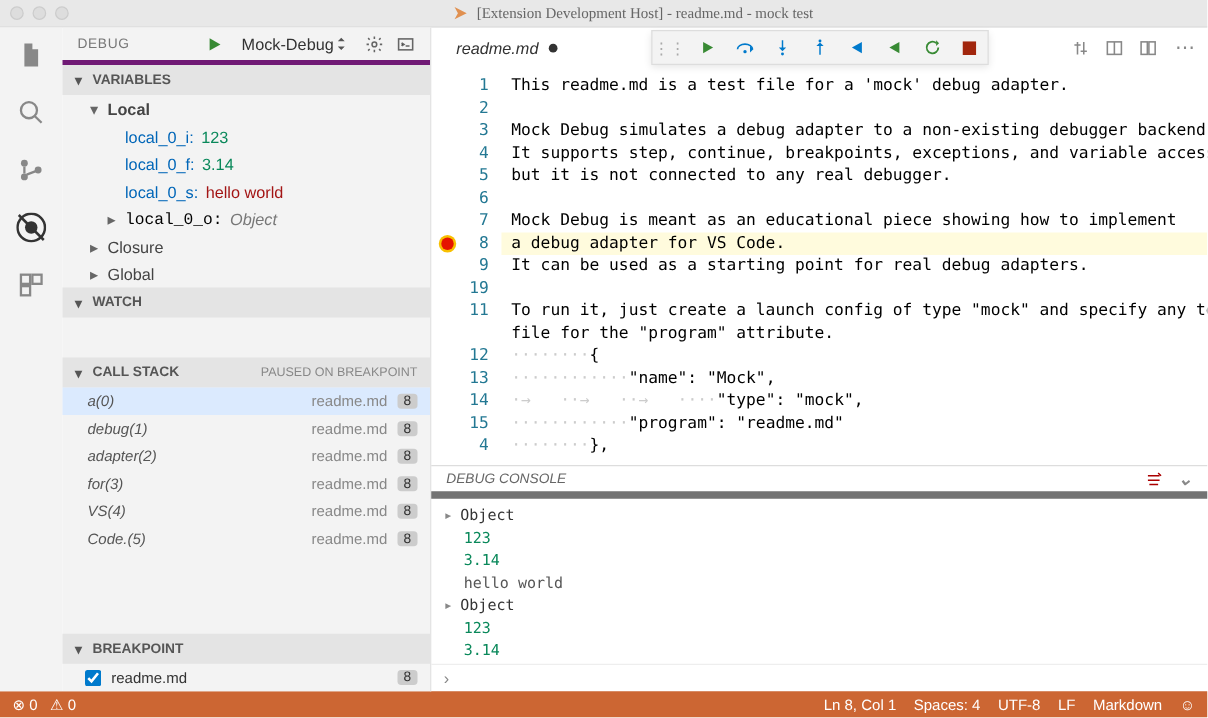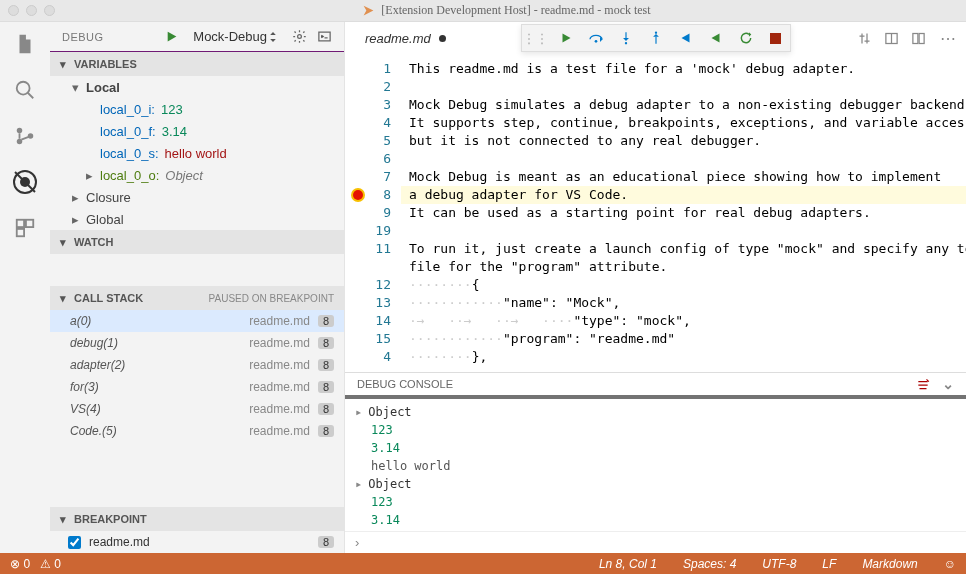--- a/index.html
+++ b/index.html
@@ -13,7 +13,7 @@
   .activitybar .aicon { width:28px; height:28px; display:flex; align-items:center; justify-content:center; color:#888; }
   .activitybar .aicon.active { color:#333; }
   .sidebar { width:295px; background:#f3f3f3; display:flex; flex-direction:column; border-right:1px solid #e4e4e4; }
-  .debugbar { height:30px; display:flex; align-items:center; padding:0 12px; gap:10px; border-bottom:1px solid #701a75; }
+  .debugbar { height:30px; display:flex; align-items:center; padding:0 12px; gap:10px; border-bottom:4px solid #701a75; }
   .debugbar .lbl { color:#777; font-size:11px; letter-spacing:0.5px; }
   .debugbar .spacer { flex:1; }
   .debugbar .play svg path { fill:#388a34; }

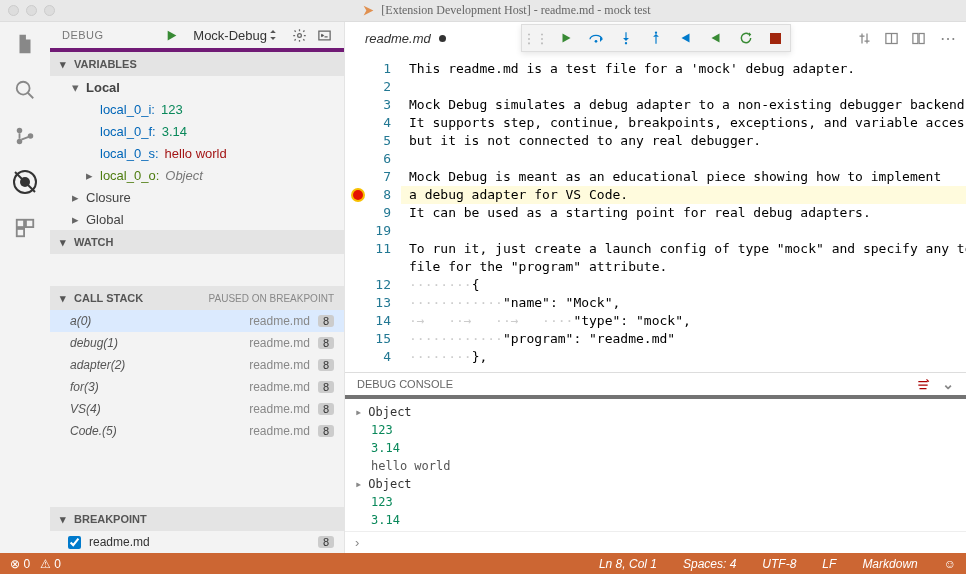--- a/index.html
+++ b/index.html
@@ -26,7 +26,7 @@
   .tree .item.d2 { padding-left:36px; }
   .tree .chev { width:8px; color:#666; }
   .varname { color:#0066b8; }
-  .varname.obj { color:#4d7c0f; }
+  .varname.obj { color:#000000;font-family:Liberation Mono, monospace; }
   .varval.num { color:#09885a; }
   .varval.str { color:#a31515; }
   .varval.obj { color:#777; font-style:italic; }

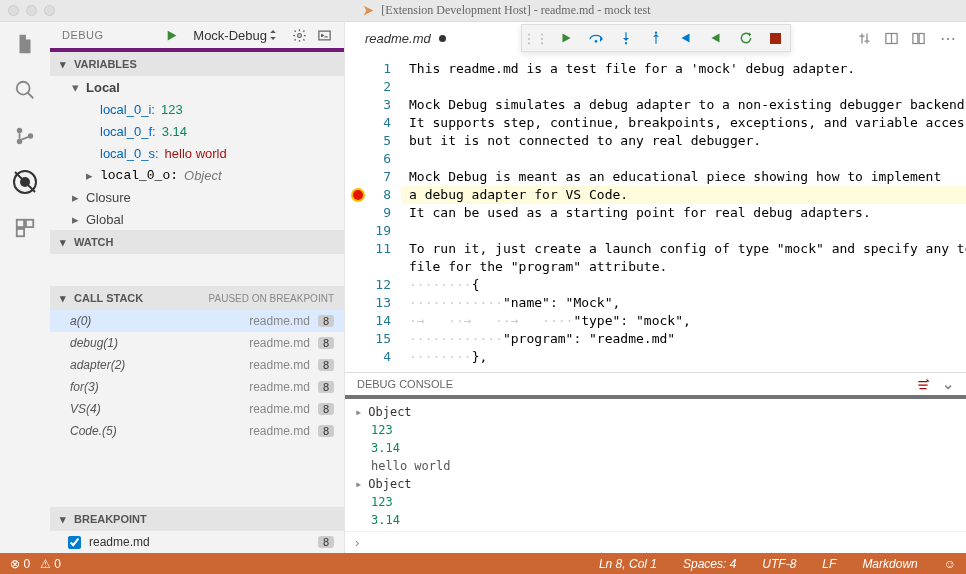--- a/index.html
+++ b/index.html
@@ -54,7 +54,7 @@
   .code .ln.hl { background:#fffbdd; }
   .code .ws { color:#ccc; }
   .console { border-top:1px solid #ddd; display:flex; flex-direction:column; }
-  .console-hdr { height:26px; display:flex; align-items:center; padding:0 12px; font-size:11px; color:#666; border-bottom:4px solid #737373; }
+  .console-hdr { height:26px; display:flex; align-items:center; padding:0 12px; font-size:11px; color:#666; border-bottom:6px solid #737373;font-style:italic; }
   .console-hdr .r { margin-left:auto; display:flex; gap:12px; color:#888; align-items:center;}
   .console-body { padding:4px 10px 2px; font-family:Menlo, Consolas, monospace; font-size:12px; }
   .console-body .row { height:18px; display:flex; align-items:center; gap:6px; }

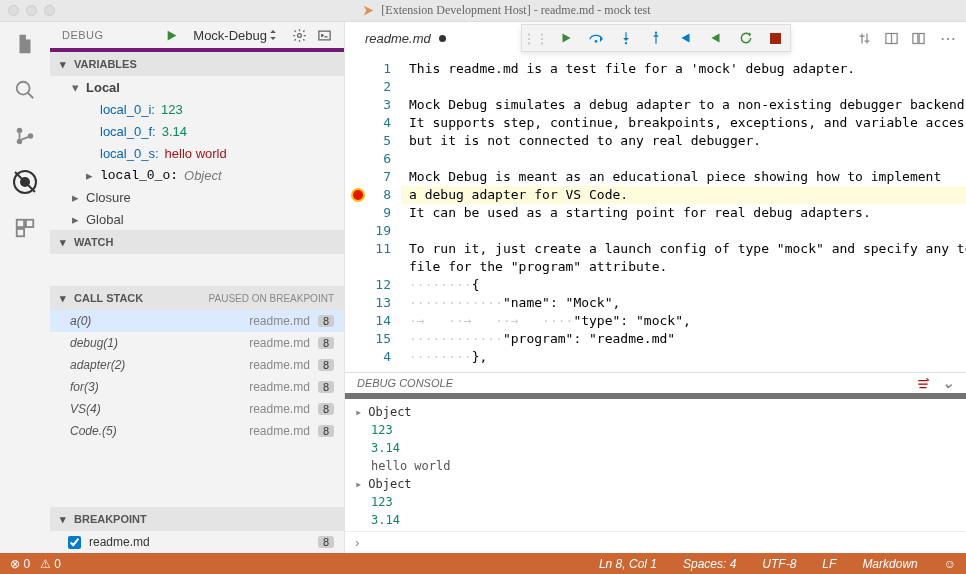--- a/index.html
+++ b/index.html
@@ -63,7 +63,7 @@
   .console-body .str { color:#555; }
   .console-input { height:22px; display:flex; align-items:center; padding:0 10px; border-top:1px solid #eee; color:#888;}
   .statusbar { height:21px; background:#cc6633; color:#fff; display:flex; align-items:center; padding:0 10px; font-size:12px; gap:10px; }
-  .statusbar .right { margin-left:auto; display:flex; gap:26px; align-items:center;font-style:italic;}
+  .statusbar .right { margin-left:auto; display:flex; gap:14px; align-items:center;}
   svg { display:block; }
   .configsel { display:flex; align-items:center; gap:2px; border:1px solid transparent; padding:1px 4px;}
 </style>

